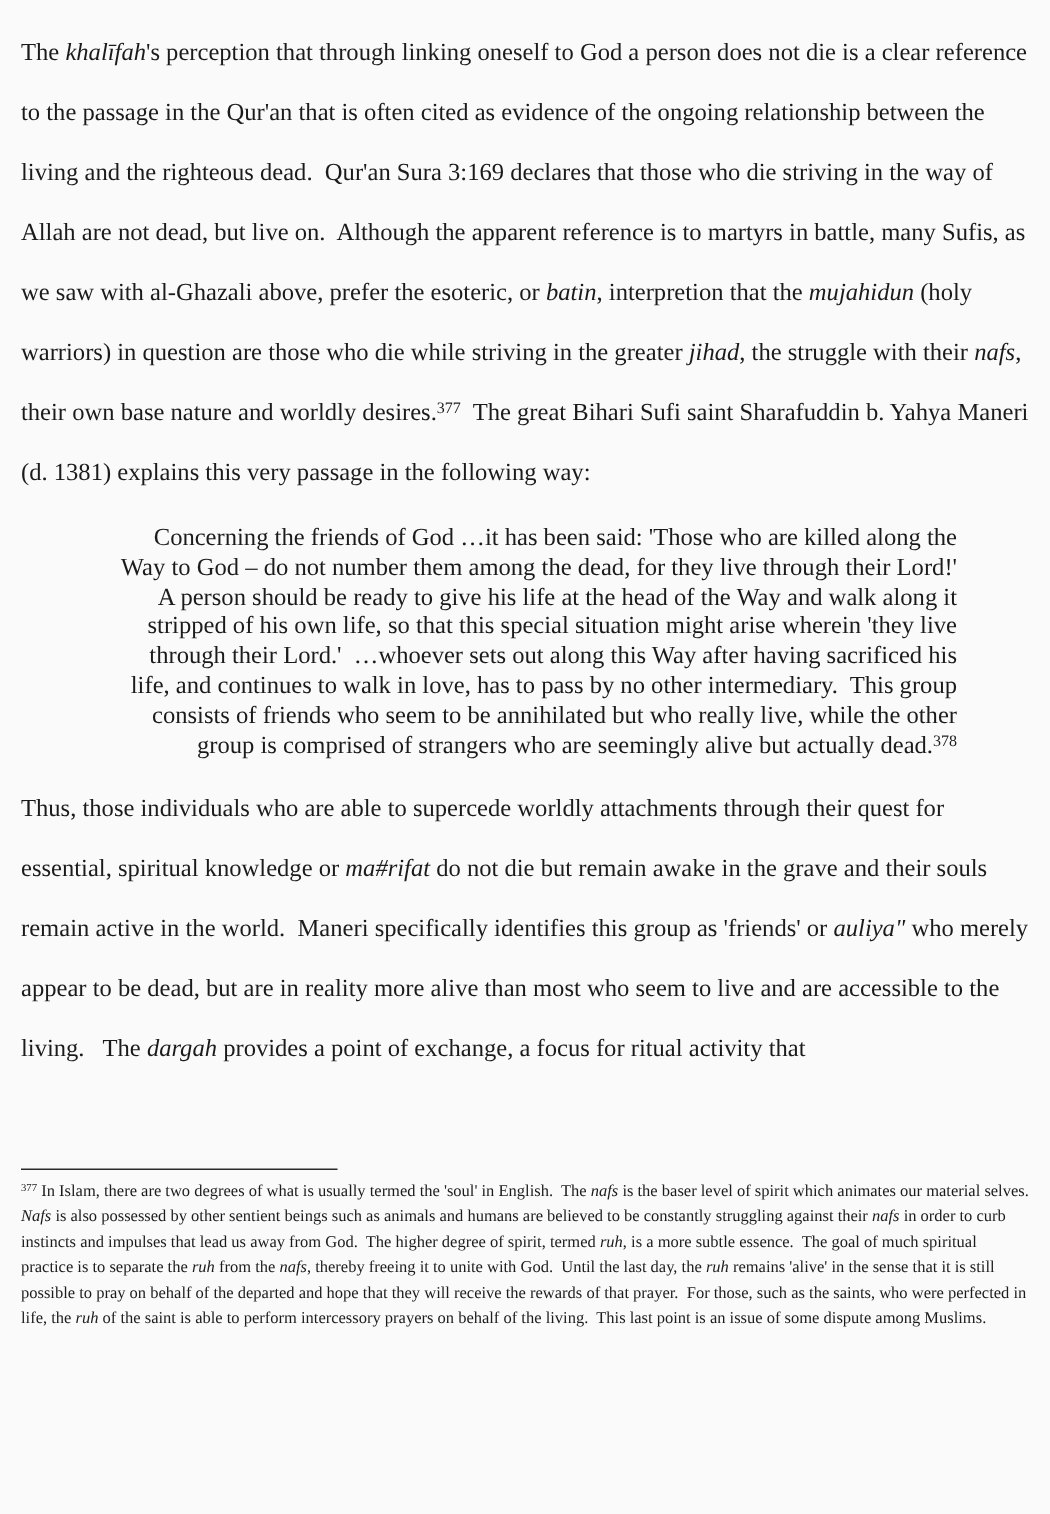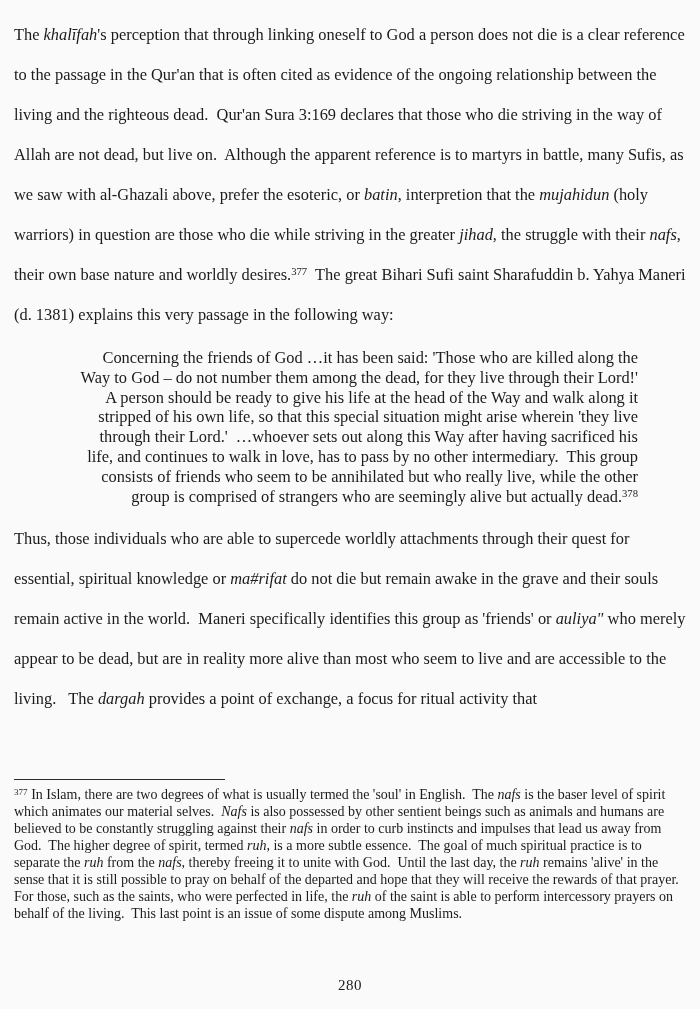--- a/index.html
+++ b/index.html
@@ -50,7 +50,7 @@
     top: 779px;
     left: 14px;
     right: 12px;
-    font-size: 14px;
+    font-size: 11px;
   }
   .fn-separator {
     width: 211px;

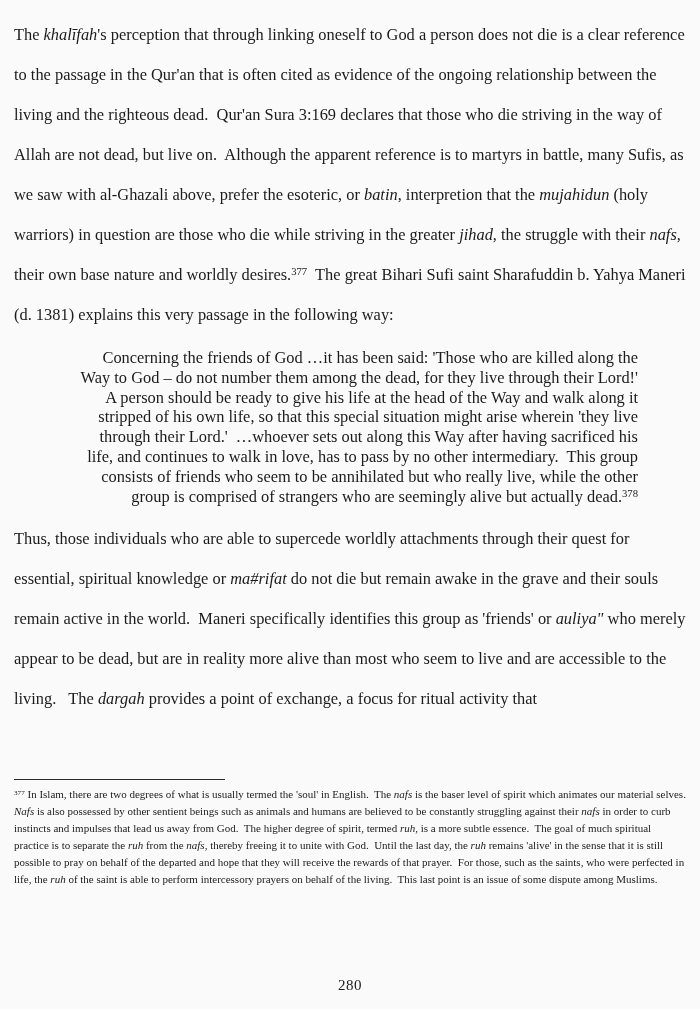--- a/index.html
+++ b/index.html
@@ -90,7 +90,6 @@
     <div class="footnote"><sup>377</sup><span> In Islam, there are two degrees of what is usually termed the 'soul' in English.  The </span><em>nafs</em><span> is the baser level of spirit which animates our material selves.  </span><em>Nafs</em><span> is also possessed by other sentient beings such as animals and humans are believed to be constantly struggling against their </span><em>nafs</em><span> in order to curb instincts and impulses that lead us away from God.  The higher degree of spirit, termed </span><em>ruh</em><span>, is a more subtle essence.  The goal of much spiritual practice is to separate the </span><em>ruh</em><span> from the </span><em>nafs</em><span>, thereby freeing it to unite with God.  Until the last day, the </span><em>ruh</em><span> remains 'alive' in the sense that it is still possible to pray on behalf of the departed and hope that they will receive the rewards of that prayer.  For those, such as the saints, who were perfected in life, the </span><em>ruh</em><span> of the saint is able to perform intercessory prayers on behalf of the living.  This last point is an issue of some dispute among Muslims.</span></div>
   </div>
 
-  <div class="page-number">280</div>
 
 </div>
 

